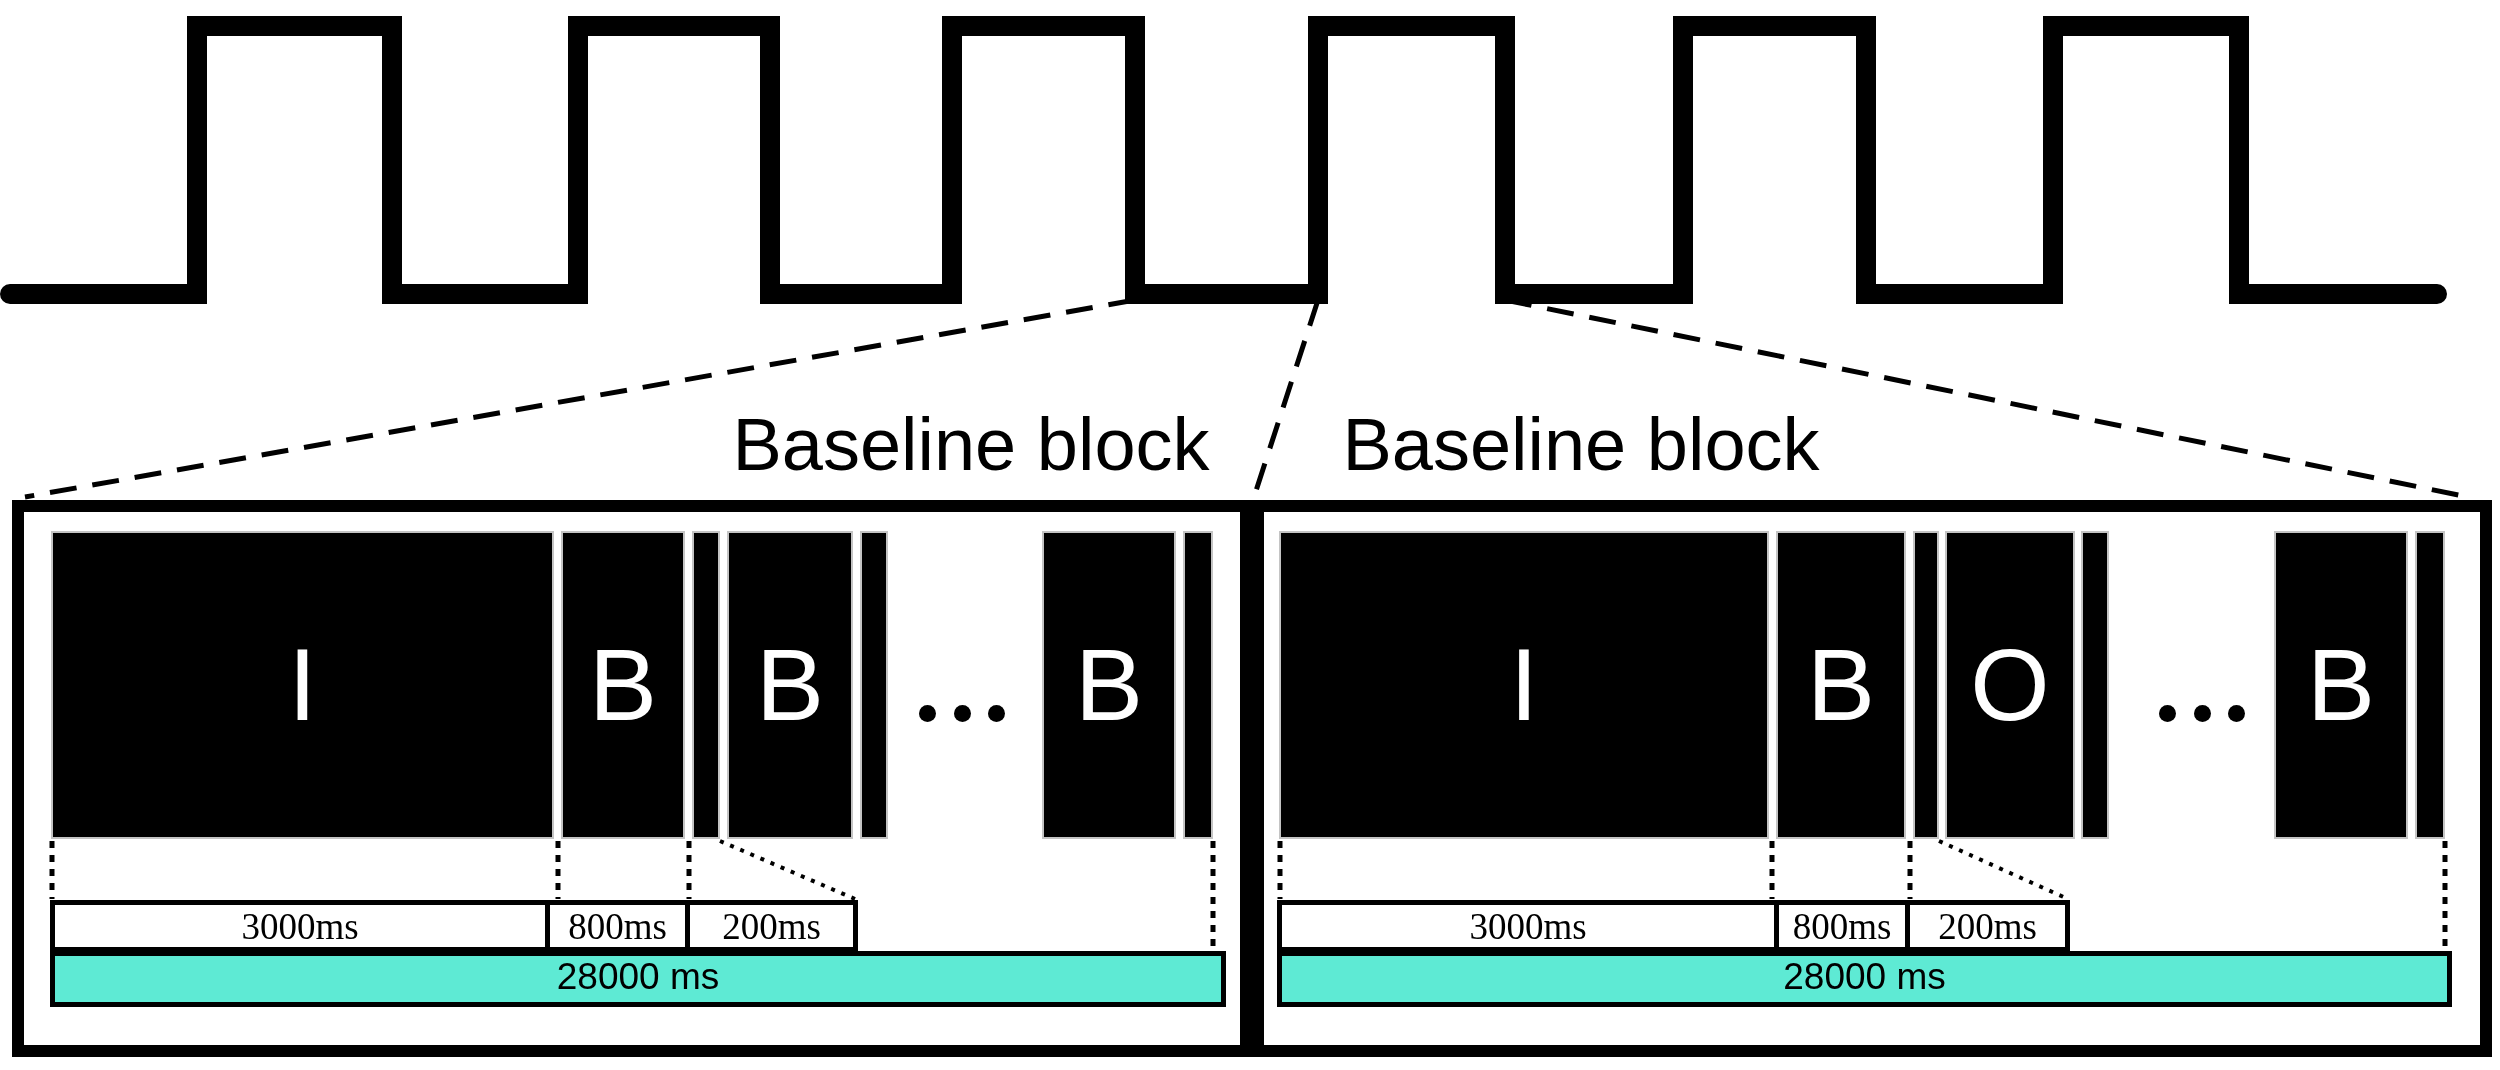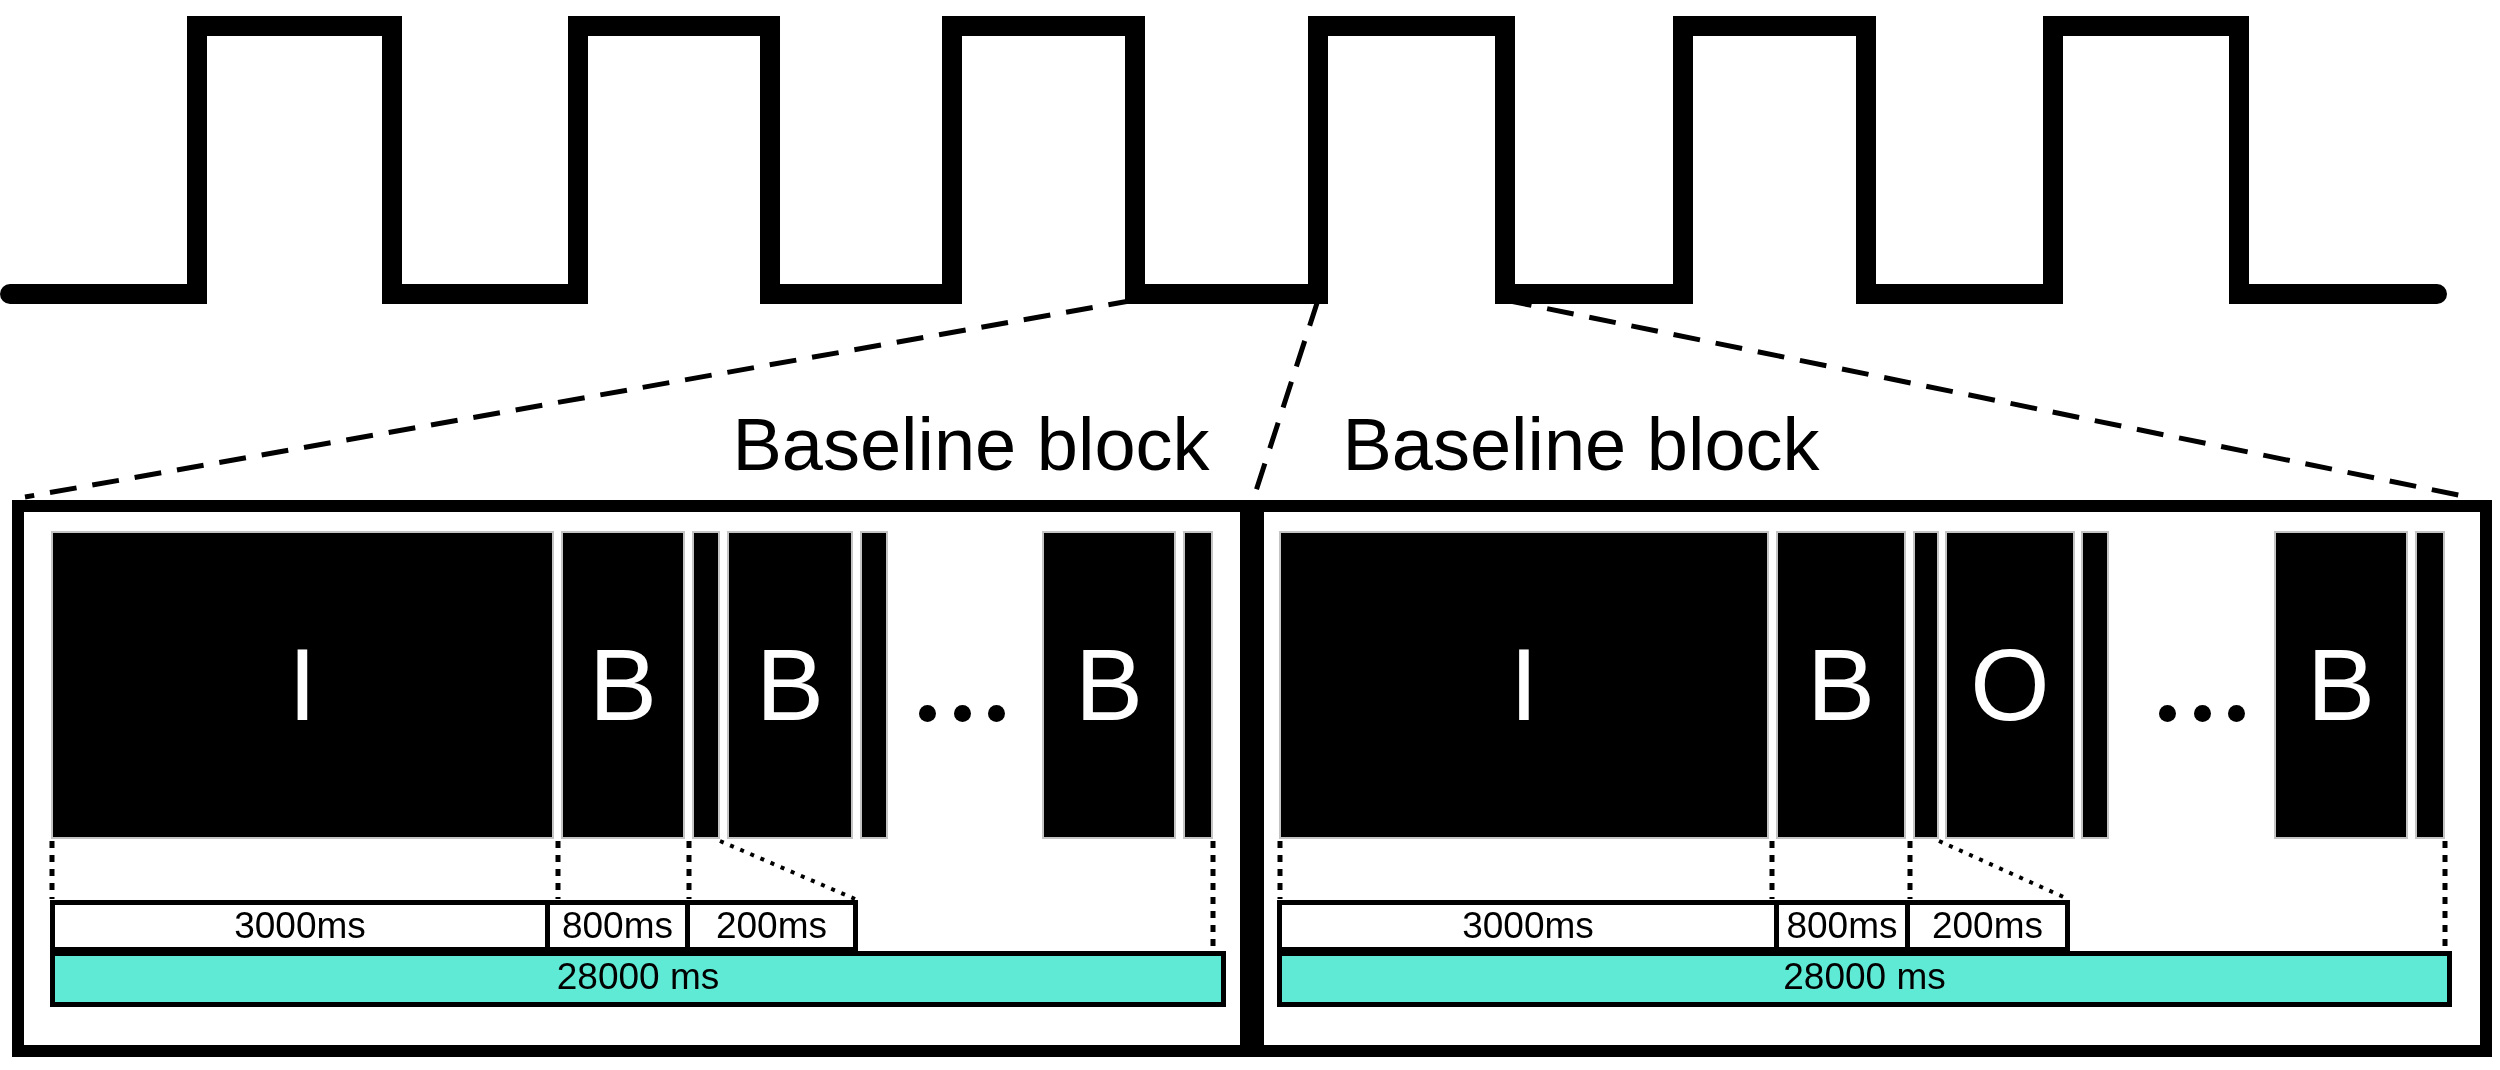--- a/index.html
+++ b/index.html
@@ -26,7 +26,7 @@
   .cell{position:absolute;top:900px;height:52px;background:#fff;
        border:5px solid #000;box-sizing:border-box;
        display:flex;align-items:center;justify-content:center;
-       font-size:37px;white-space:nowrap;}
+       font-size:37px;white-space:nowrap;font-family:Liberation Serif, serif;}
   .total-bar{position:absolute;top:951px;height:56px;background:#5eead4;
        border:5px solid #000;box-sizing:border-box;
        display:flex;align-items:flex-start;justify-content:center;

